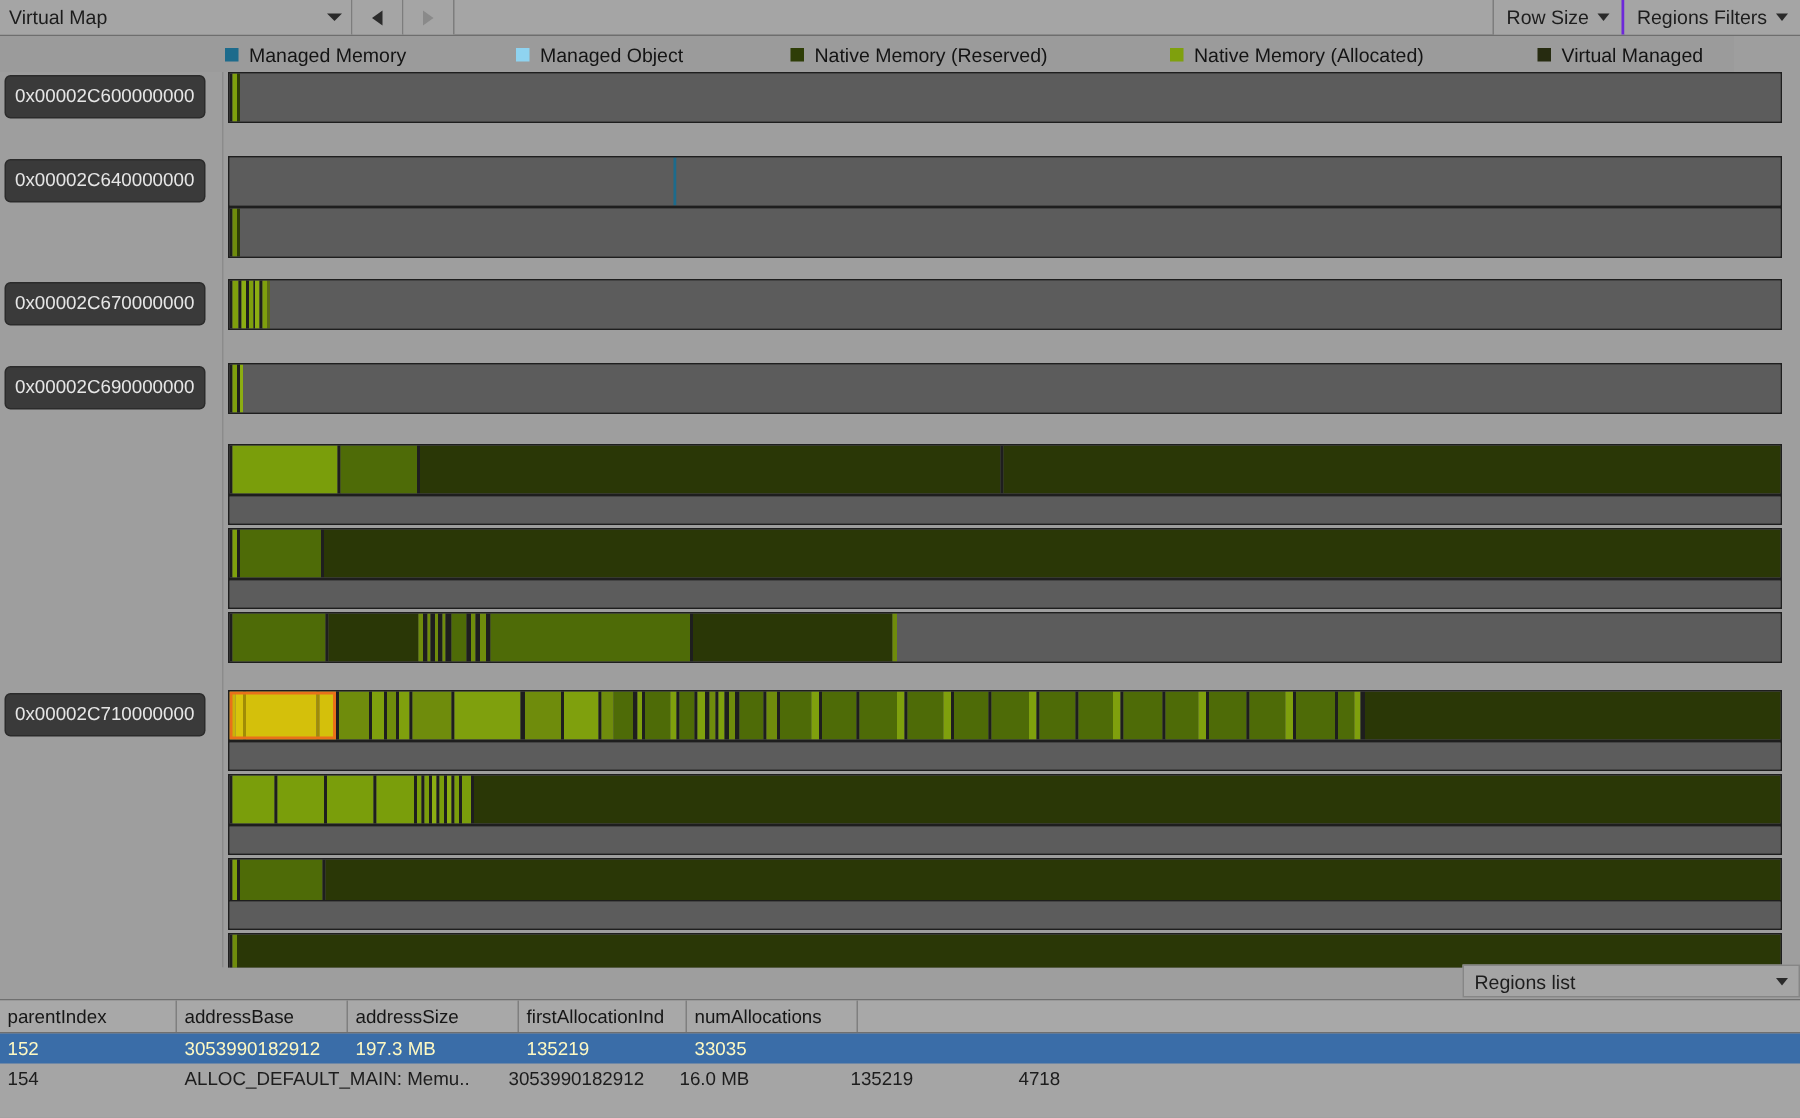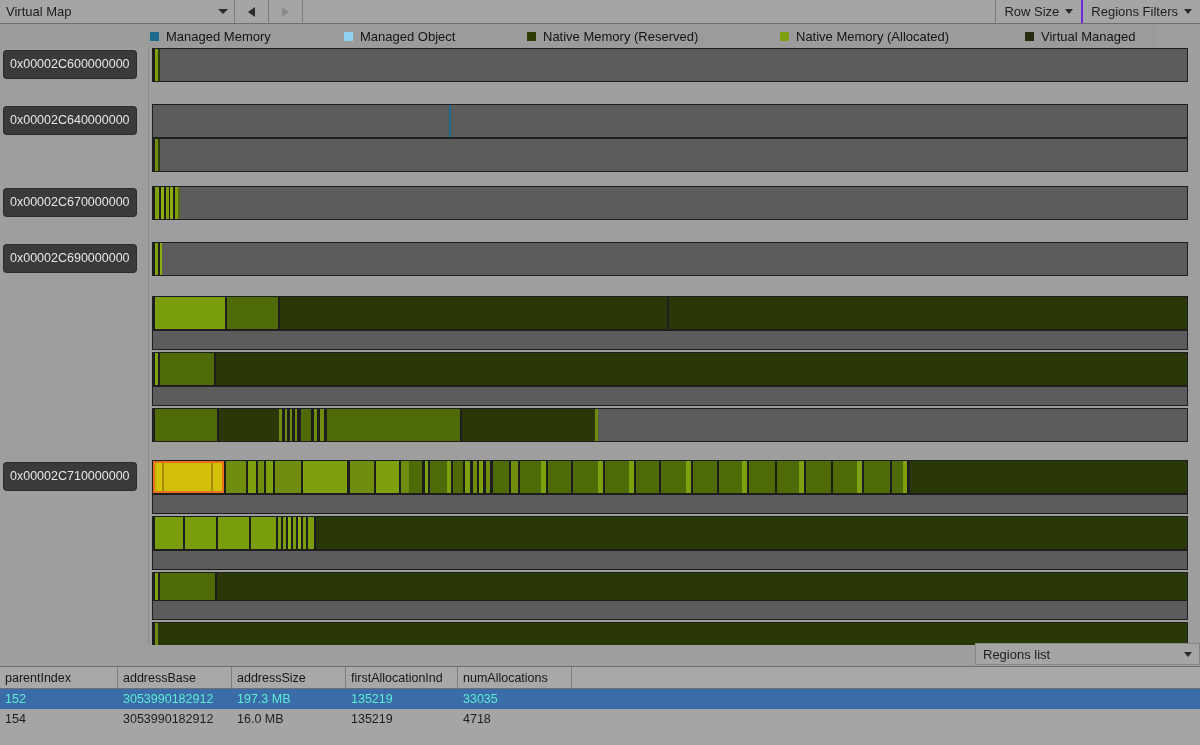--- a/index.html
+++ b/index.html
@@ -104,7 +104,7 @@
     border-right:1px solid #7f7f7f;box-sizing:border-box;overflow:hidden;white-space:nowrap;cursor:default;
   }
   .trow{display:flex;height:20px;align-items:stretch;}
-  .trow.sel{background:#3a6da8;color:#5eead4;}
+  .trow.sel{background:#3a6da8;color:#fef9c3;}
   .td{
     display:flex;align-items:center;padding:0 5px;font-size:12.5px;
     box-sizing:border-box;overflow:hidden;white-space:nowrap;

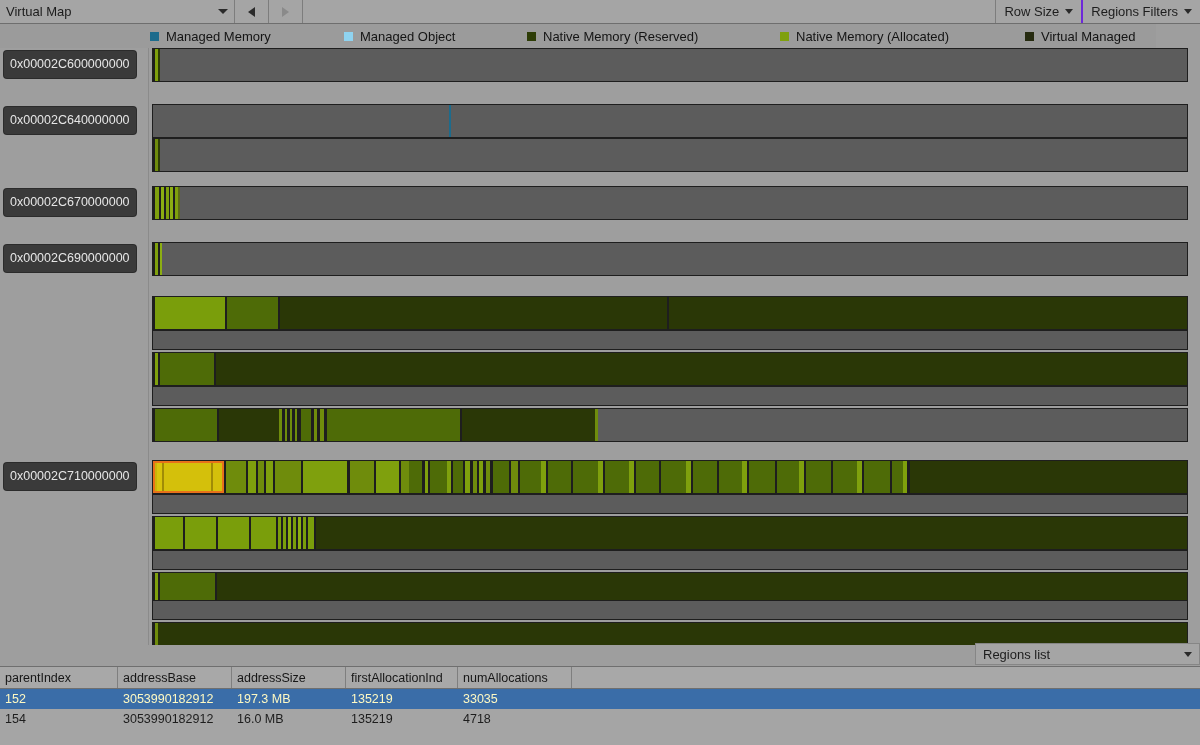--- a/index.html
+++ b/index.html
@@ -422,6 +422,7 @@
         </div>
         <div class="trow">
           <div class="td c0">154</div>
+          <div class="td c1">ALLOC_DEFAULT_MAIN: Memu..</div>
           <div class="td c2">3053990182912</div>
           <div class="td c3">16.0 MB</div>
           <div class="td c4">135219</div>

